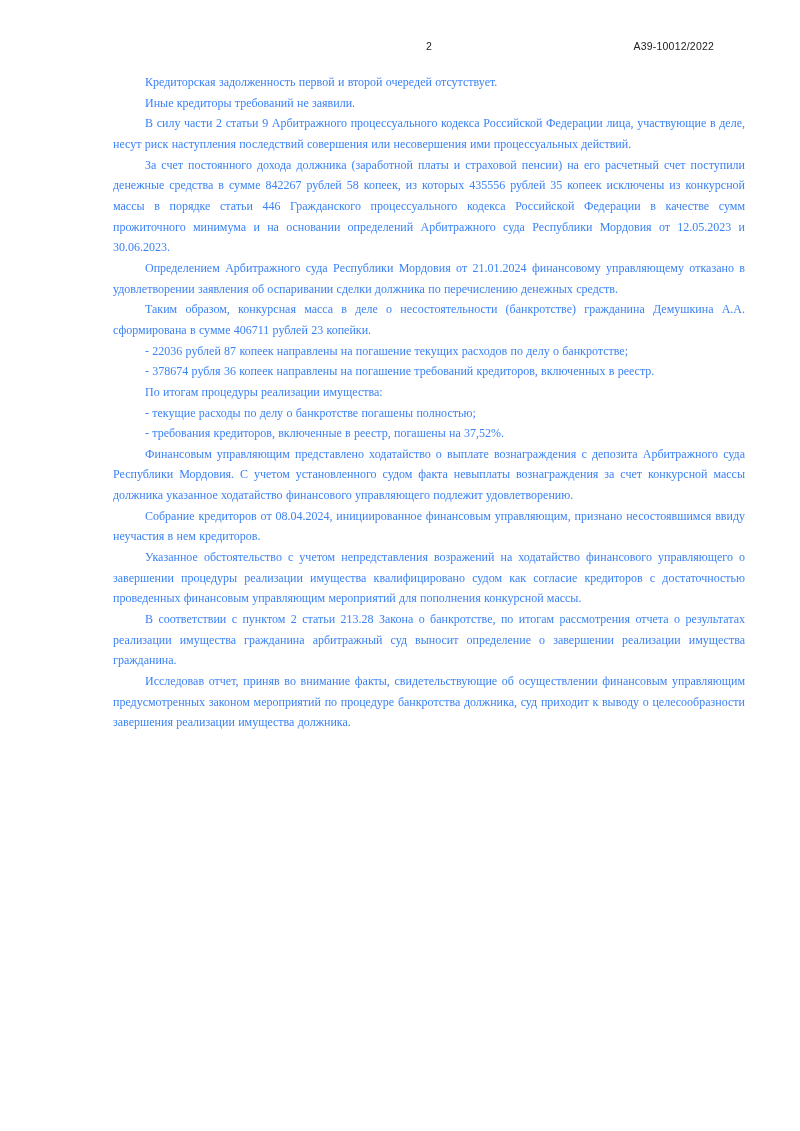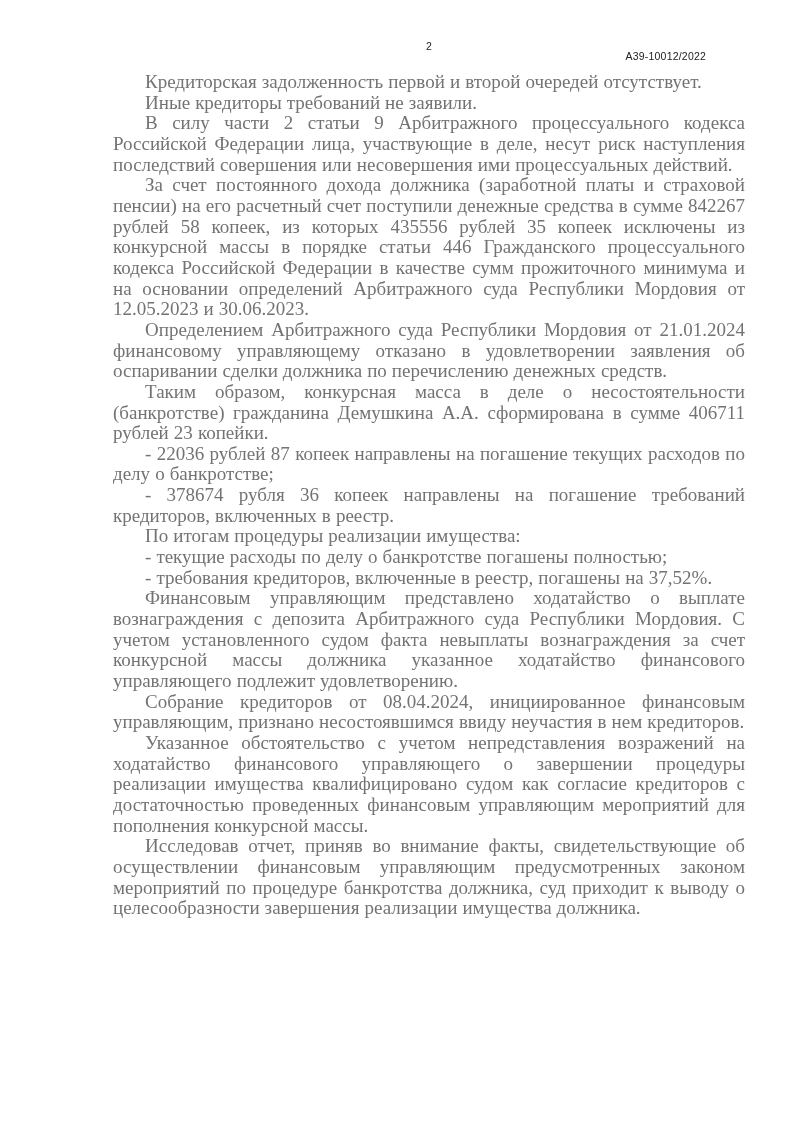--- a/index.html
+++ b/index.html
@@ -37,9 +37,8 @@
   }
   .case-num {
     position: absolute;
-    right: 94px;
+    right: 86px;
     letter-spacing: 0.2px;
-    margin-top: 10px;
   }
   .doc-body {
     position: absolute;

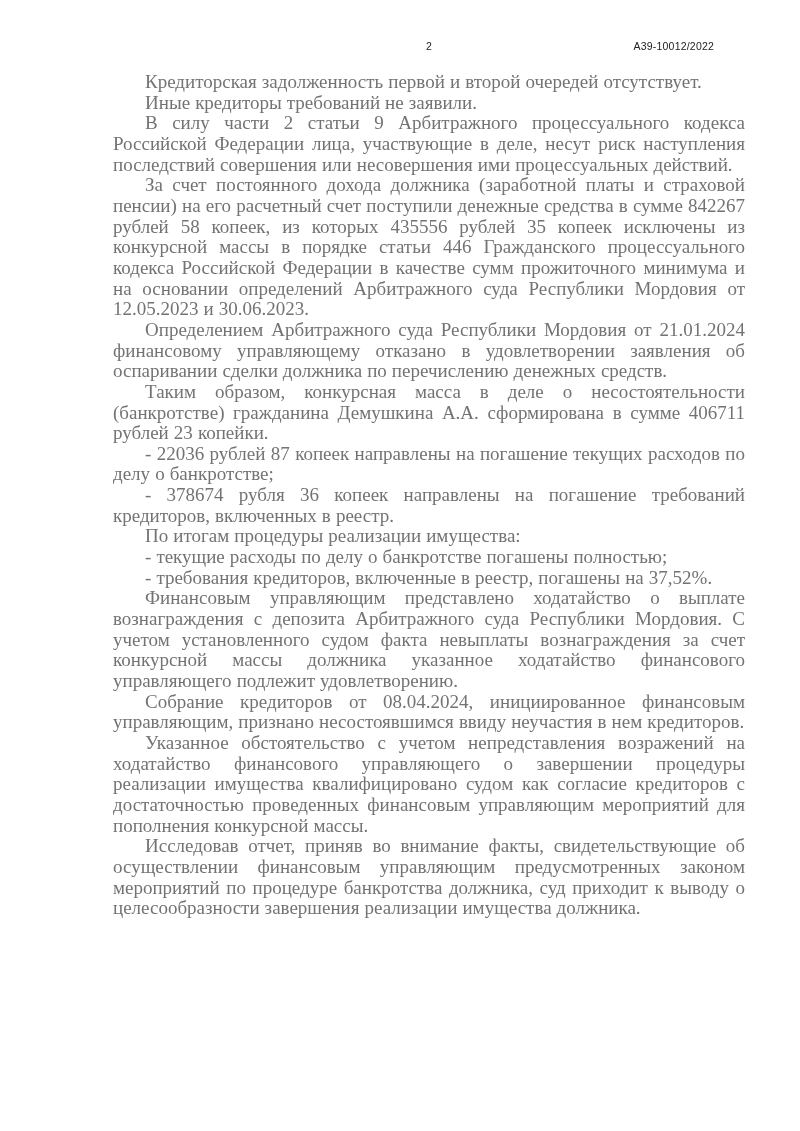--- a/index.html
+++ b/index.html
@@ -46,10 +46,10 @@
     left: 113px;
     width: 632px;
     font-family: "Liberation Serif", serif;
-    font-size: 19px;
+    font-size: 12px;
     line-height: 20.65px;
     text-align: justify;
-    color: #737373;
+    color: #3b82f6;
   }
   .doc-body p {
     margin: 0;

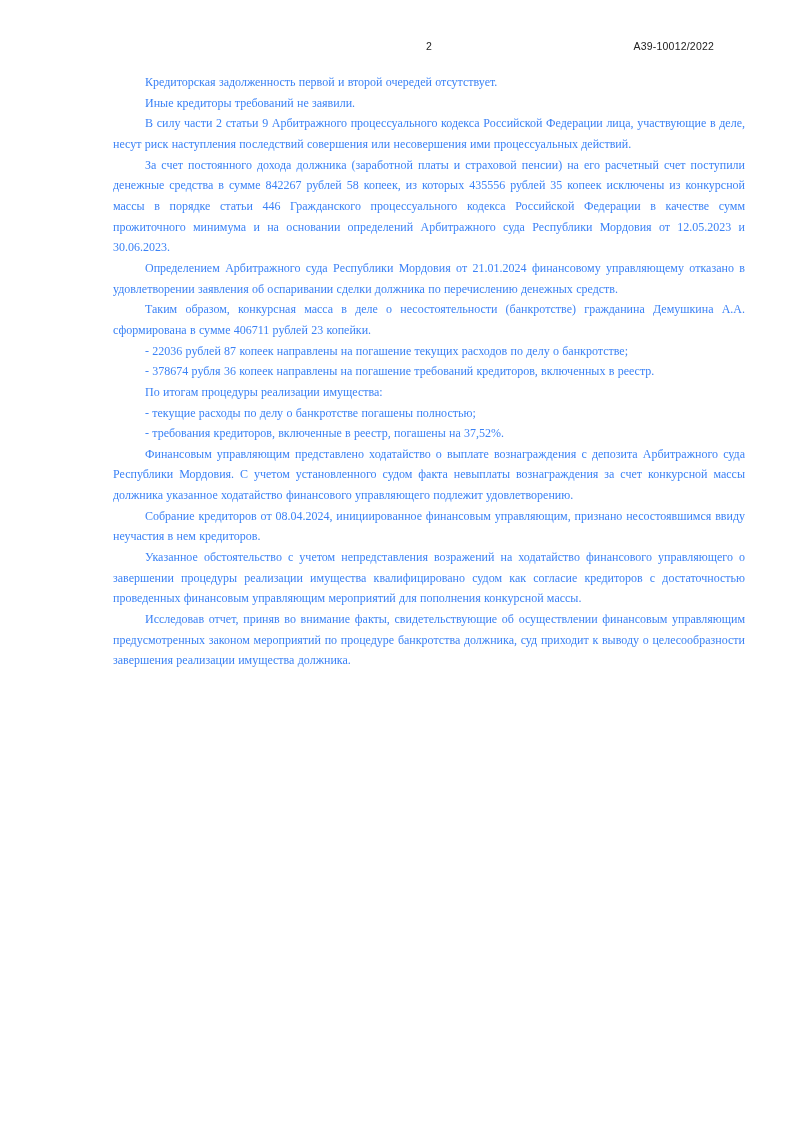--- a/index.html
+++ b/index.html
@@ -83,6 +83,7 @@
     <p>Финансовым управляющим представлено ходатайство о выплате вознаграждения с депозита Арбитражного суда Республики Мордовия. С учетом установленного судом факта невыплаты вознаграждения за счет конкурсной массы должника указанное ходатайство финансового управляющего подлежит удовлетворению.</p>
     <p>Собрание кредиторов от 08.04.2024, инициированное финансовым управляющим, признано несостоявшимся ввиду неучастия в нем кредиторов.</p>
     <p>Указанное обстоятельство с учетом непредставления возражений на ходатайство финансового управляющего о завершении процедуры реализации имущества квалифицировано судом как согласие кредиторов с достаточностью проведенных финансовым управляющим мероприятий для пополнения конкурсной массы.</p>
+    <p>В соответствии с пунктом 2 статьи 213.28 Закона о банкротстве,  по итогам рассмотрения отчета о результатах реализации имущества гражданина арбитражный суд выносит определение о завершении реализации имущества гражданина.</p>
     <p>Исследовав отчет, приняв во внимание факты, свидетельствующие об осуществлении финансовым управляющим предусмотренных законом мероприятий по процедуре банкротства должника, суд приходит к выводу о целесообразности завершения реализации имущества должника.</p>
   </div>
 

